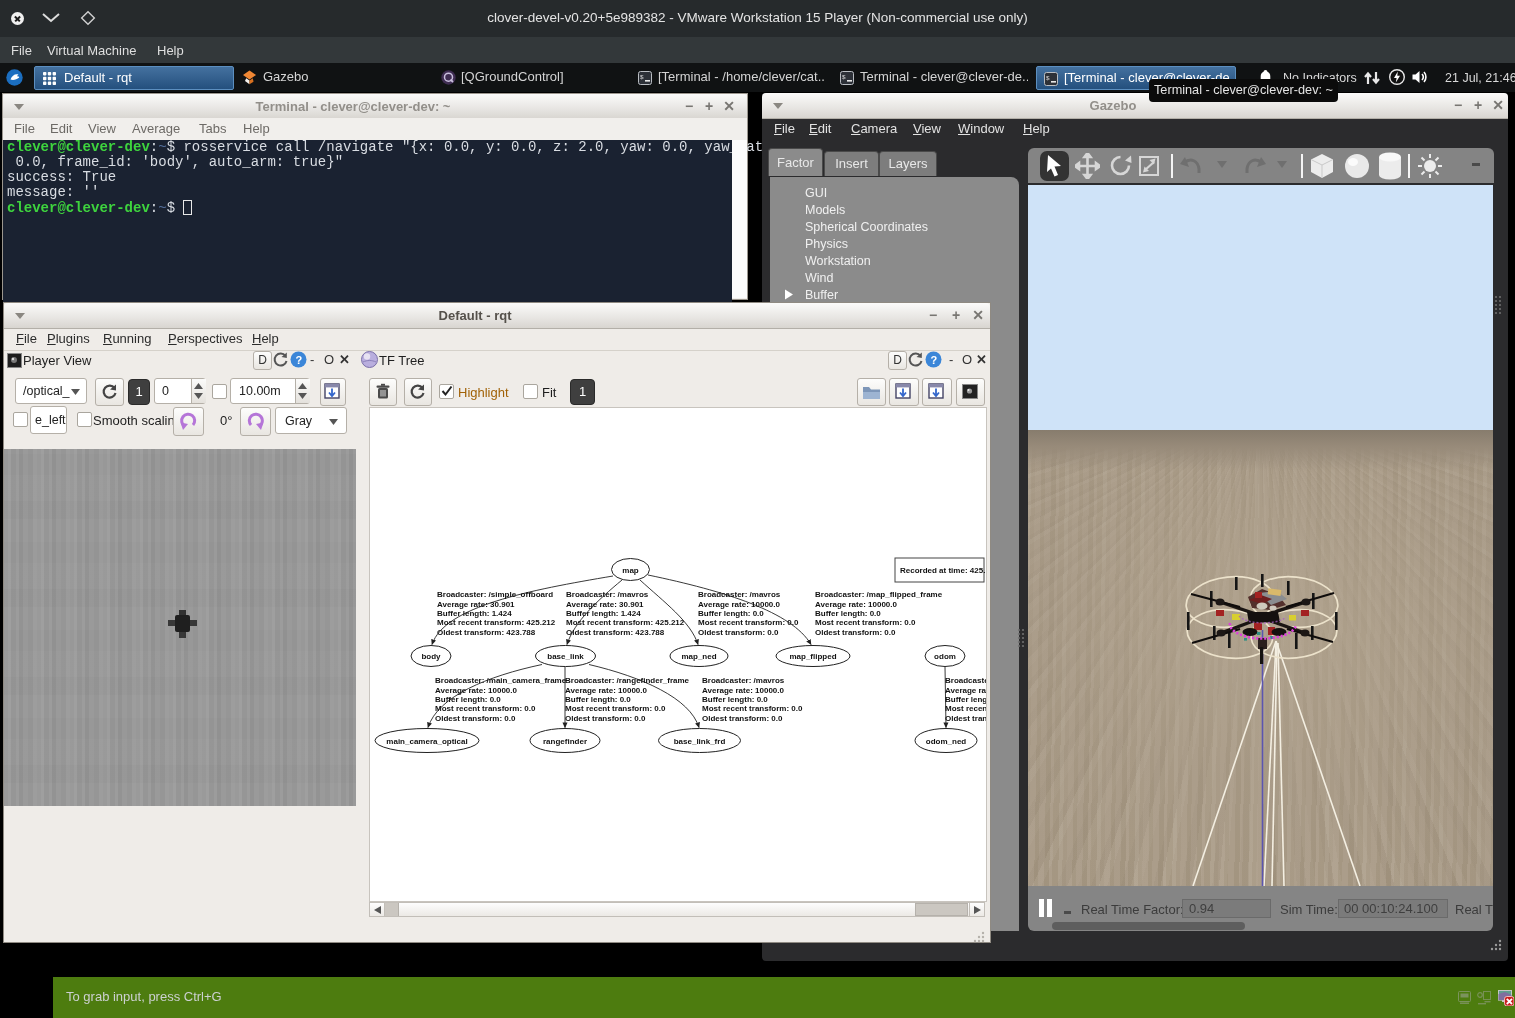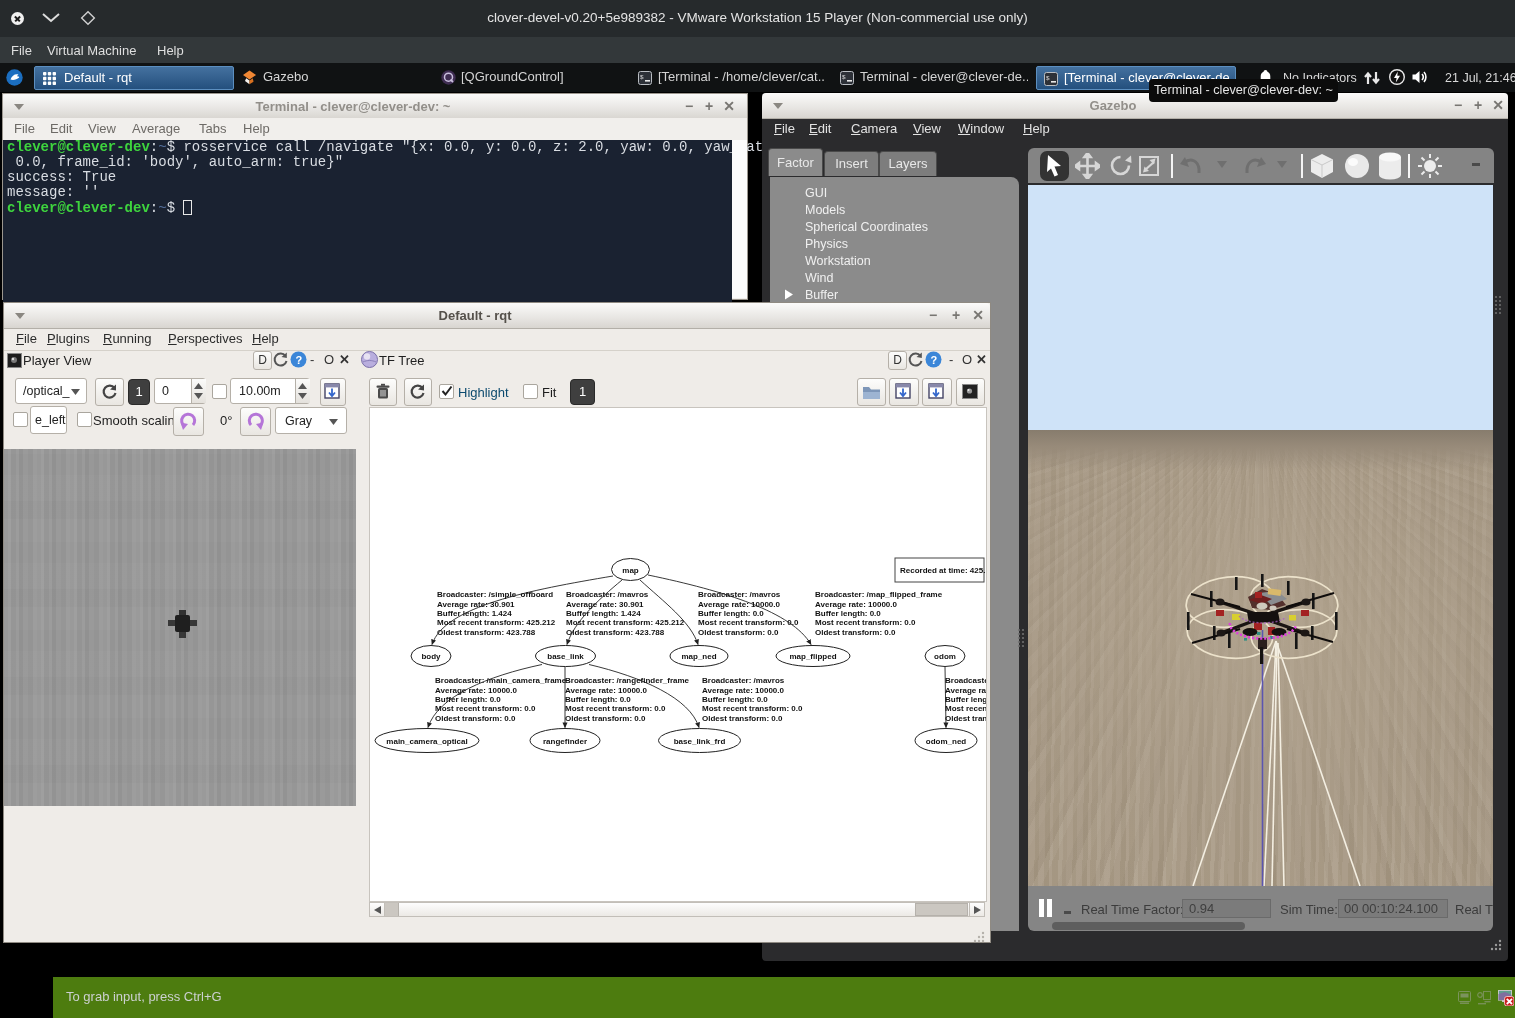--- a/index.html
+++ b/index.html
@@ -552,7 +552,7 @@
           <path d="M1.5 6 L4.5 9.5 L10.5 1.5" stroke="#222" stroke-width="2" fill="none"></path>
         </svg>
       </div>
-    <span class="a" style="left:454px;top:82px;font-size:13px;color:#0c4a6e">Highlight</span>
+    <span class="a" style="left:454px;top:82px;font-size:13px;color:#a16207">Highlight</span>
     <div class="cb" style="left:519px;top:81px"></div>
     <span class="a" style="left:538px;top:82px;font-size:13px;color:#1d1d1d">Fit</span>
     <div class="darkbtn" style="left:566px;top:76px;width:23px;height:24px;font-size:13px;line-height:24px;border-radius:4px">1</div>

